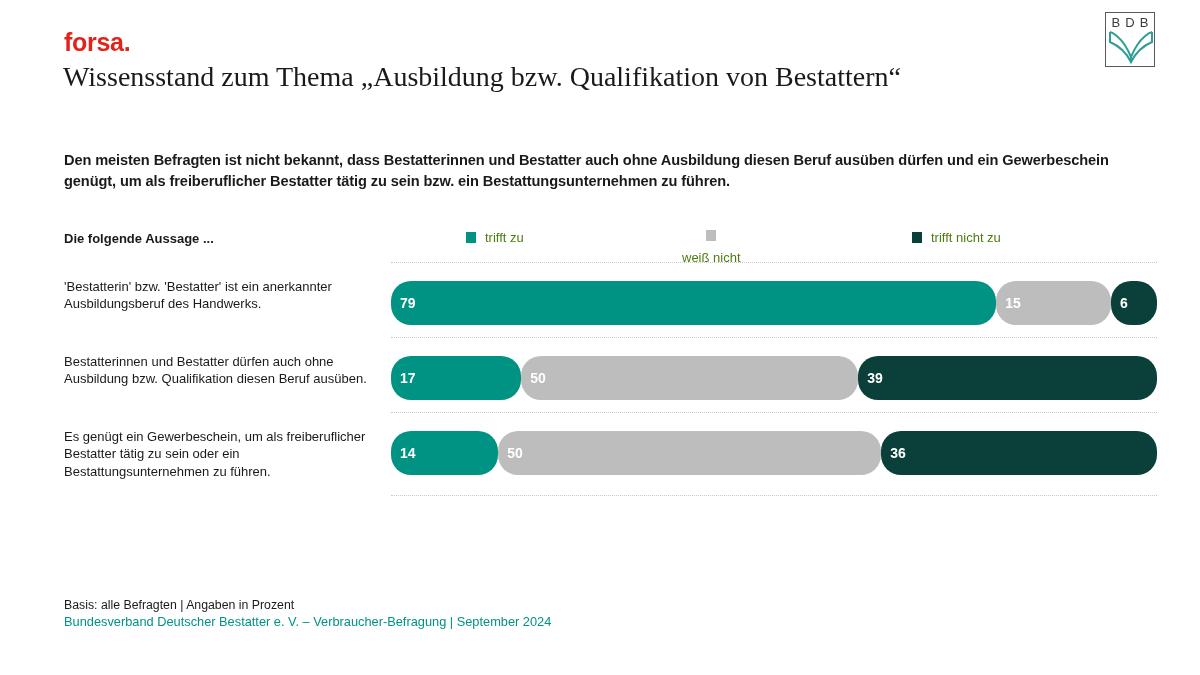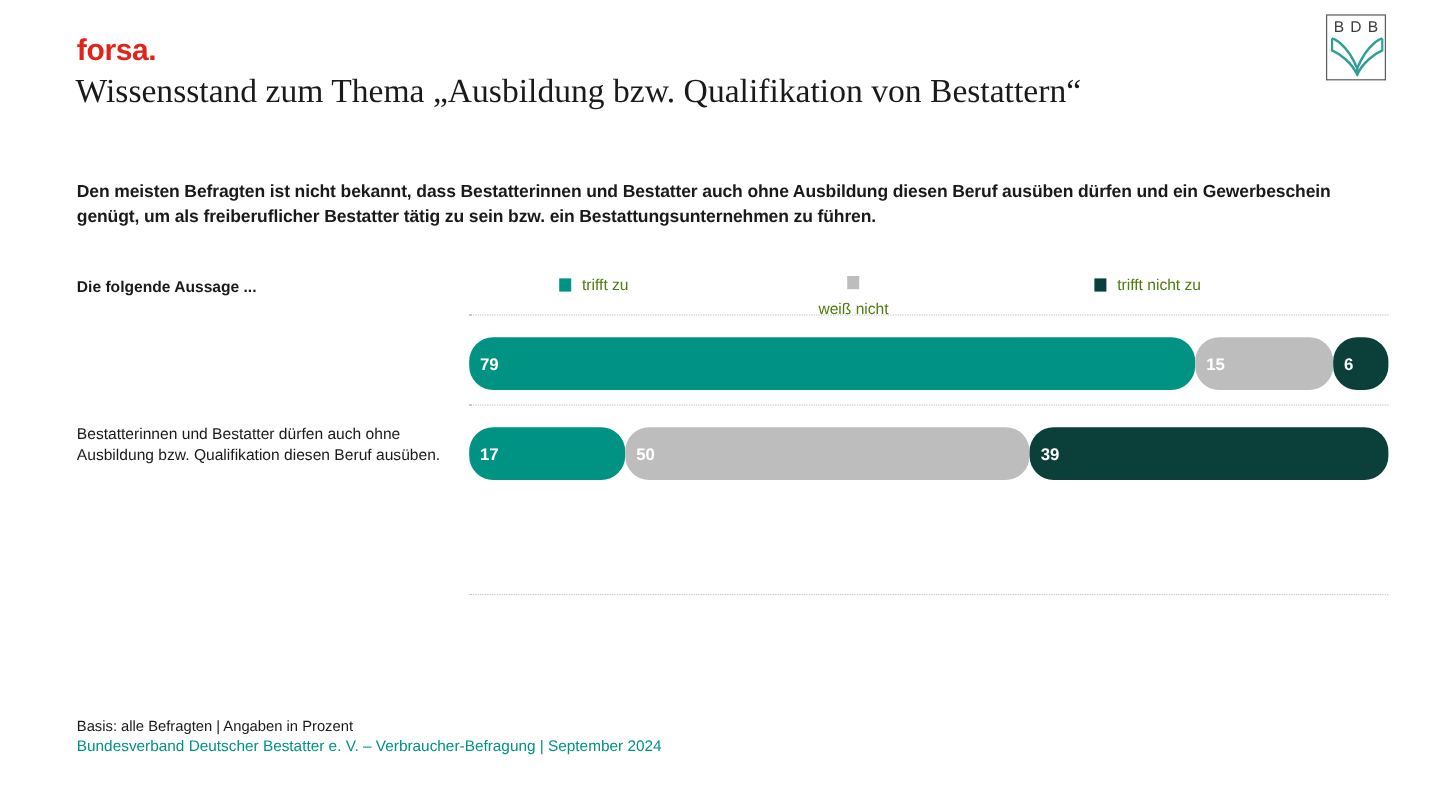--- a/index.html
+++ b/index.html
@@ -251,6 +251,7 @@
 
   <div class="row" style="top:0px">
     <div class="gridline"></div>
+    <div class="row-label">'Bestatterin' bzw. 'Bestatter' ist ein anerkannter Ausbildungsberuf des Handwerks.</div>
     <div class="bar-track">
       <div class="seg" style="background:#009384; width:79%">
         <span class="seg-value">79</span>

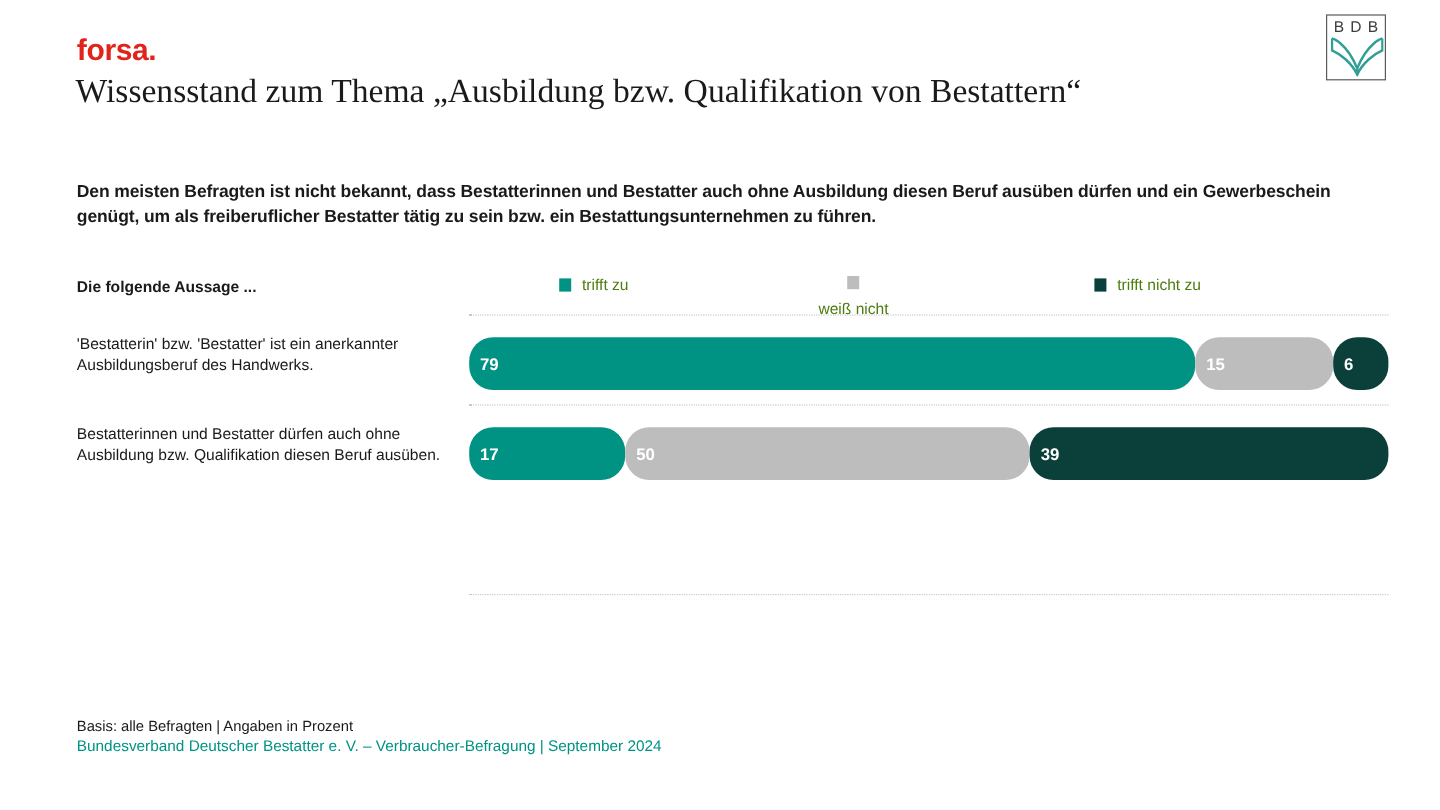--- a/index.html
+++ b/index.html
@@ -281,6 +281,21 @@
     </div>
   </div>
 
+  <div class="row" style="top:150px">
+    <div class="gridline"></div>
+    <div class="row-label">Es genügt ein Gewerbeschein, um als freiberuflicher Bestatter tätig zu sein oder ein Bestattungsunternehmen zu führen.</div>
+    <div class="bar-track">
+      <div class="seg" style="background:#009384; width:14%">
+        <span class="seg-value">14</span>
+      </div>
+      <div class="seg" style="background:#bdbdbd; width:50%">
+        <span class="seg-value">50</span>
+      </div>
+      <div class="seg" style="background:#0a4039; width:36%">
+        <span class="seg-value">36</span>
+      </div>
+    </div>
+  </div>
 
   <div class="bottom-gridline"></div>
 </div>

